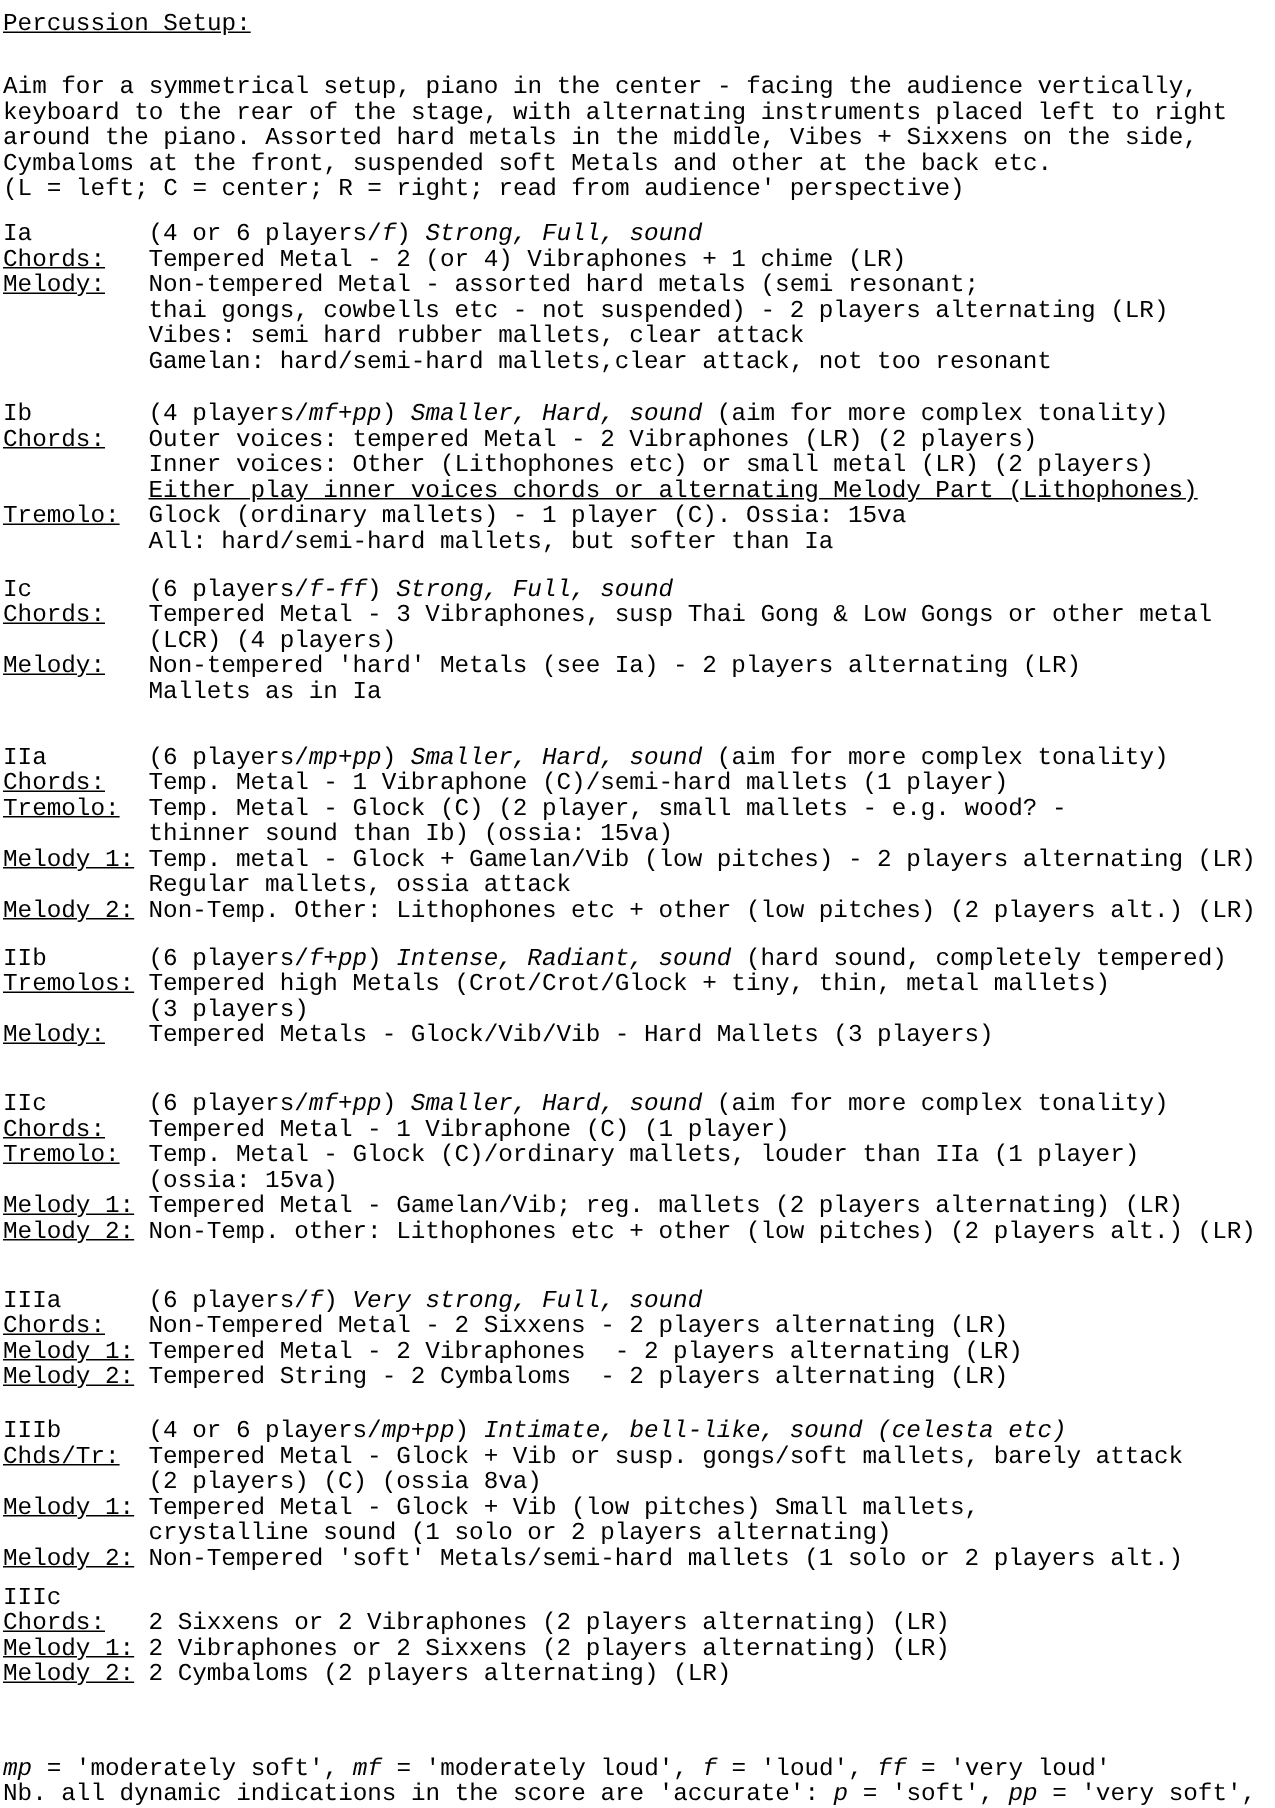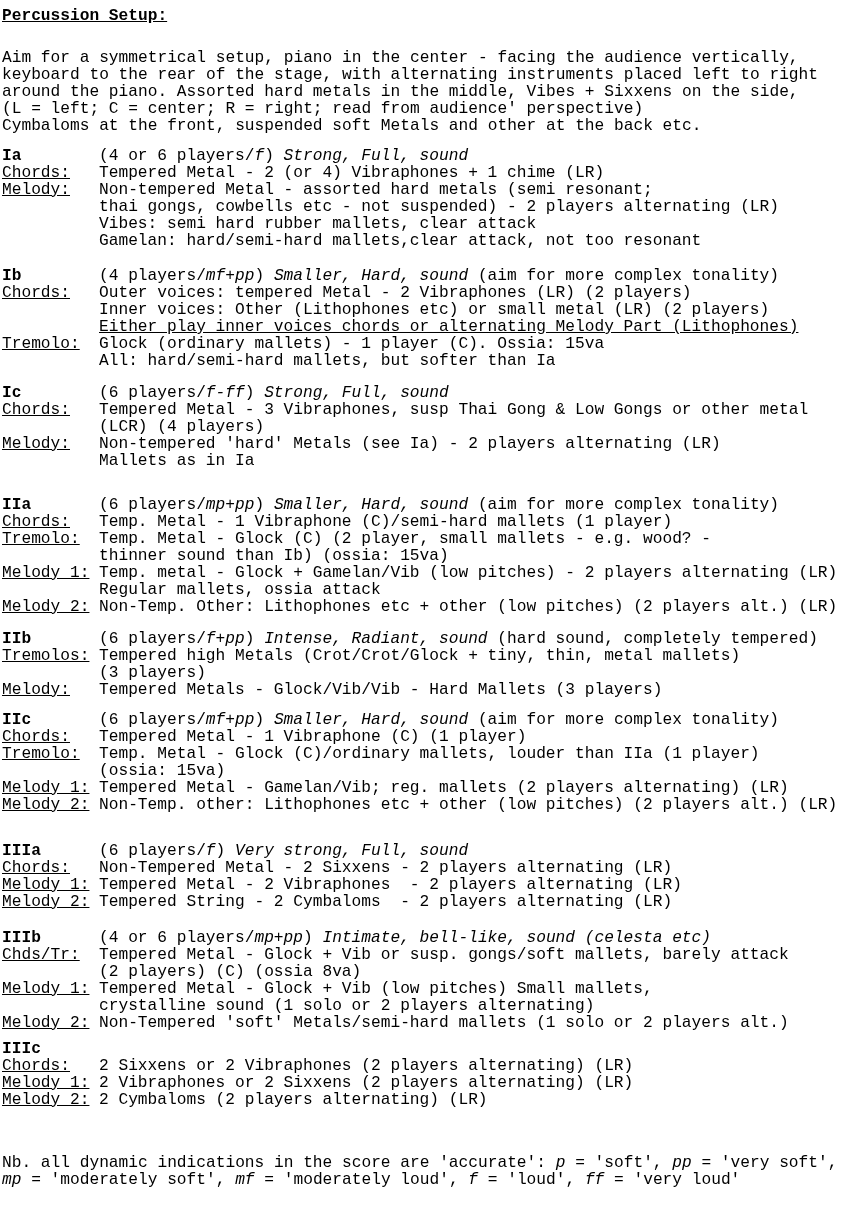--- a/index.html
+++ b/index.html
@@ -16,7 +16,7 @@
   .line { display: flex; white-space: pre; }
   .lbl { width: 97px; flex: 0 0 97px; white-space: pre; }
   .txt { white-space: pre; }
-  .b { font-weight: bold; }
+  .b { font-weight: normal; }
   .i { font-style: italic; }
   .u { text-decoration: underline; }
   .title { margin: 0 0 25px 0; }

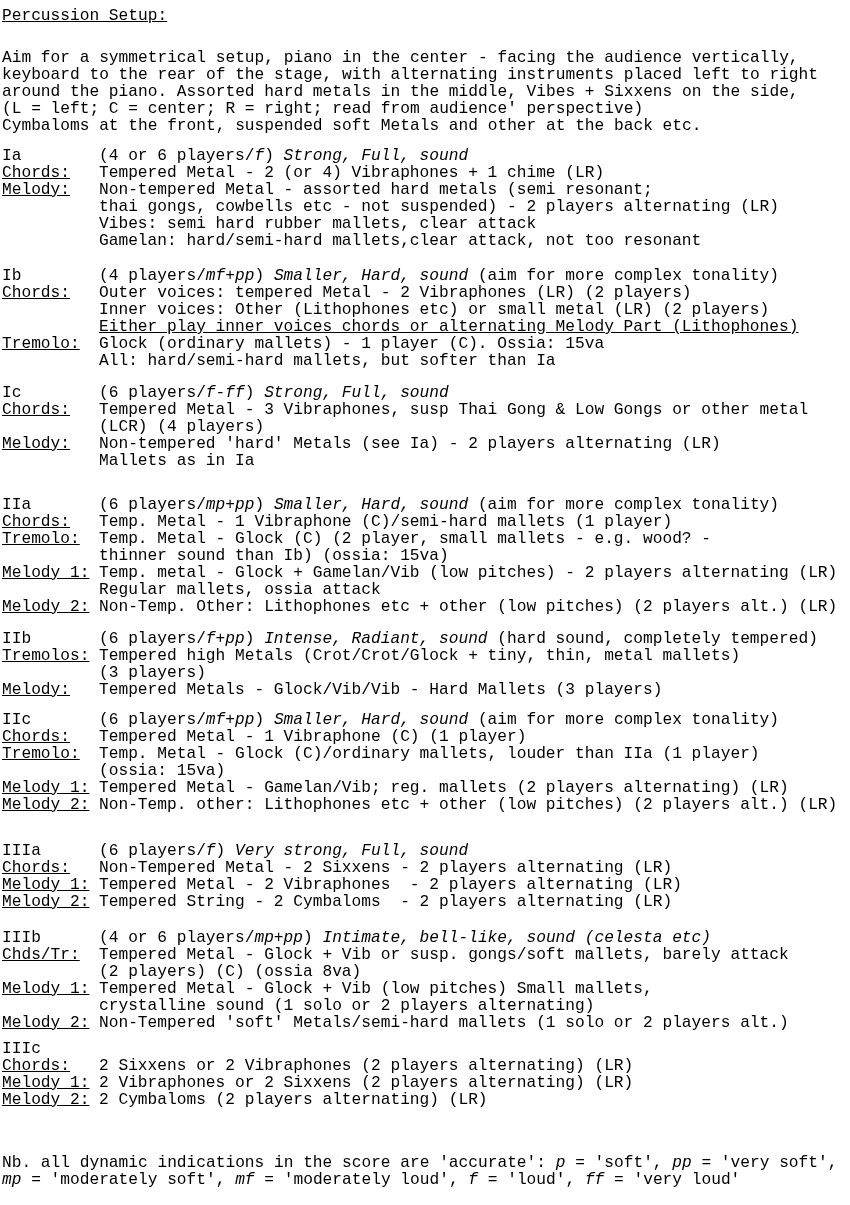--- a/index.html
+++ b/index.html
@@ -42,8 +42,8 @@
     <div class="line"><span class="txt">Aim for a symmetrical setup, piano in the center - facing the audience vertically,</span></div>
     <div class="line"><span class="txt">keyboard to the rear of the stage, with alternating instruments placed left to right</span></div>
     <div class="line"><span class="txt">around the piano. Assorted hard metals in the middle, Vibes + Sixxens on the side,</span></div>
+    <div class="line"><span class="txt">Cymbaloms at the front, suspended soft Metals and other at the back etc.</span></div>
     <div class="line"><span class="txt">(L = left; C = center; R = right; read from audience' perspective)</span></div>
-    <div class="line"><span class="txt">Cymbaloms at the front, suspended soft Metals and other at the back etc.</span></div>
   </div>
 
 <div id="sections">

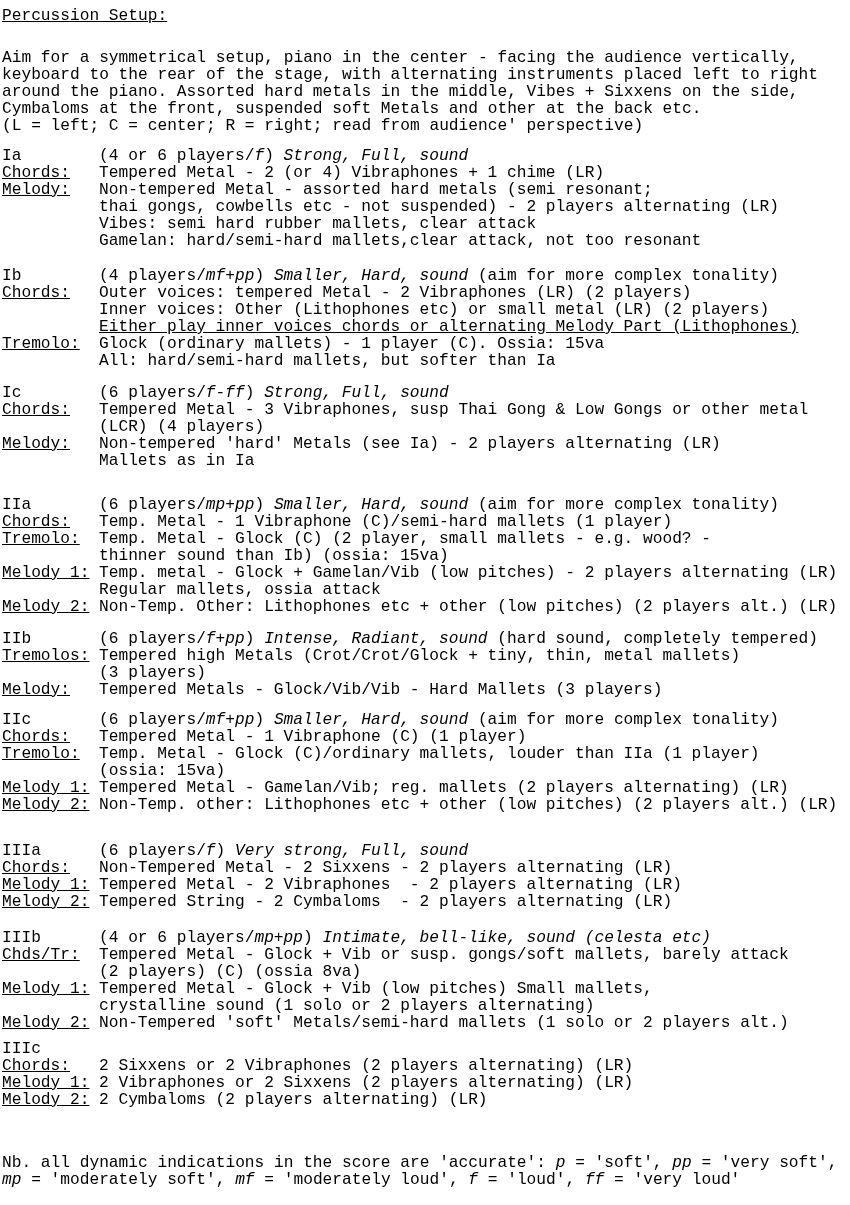--- a/index.html
+++ b/index.html
@@ -27,7 +27,7 @@
   .section[data-section="Ib"]   { margin-bottom: 15px; }
   .section[data-section="Ic"]   { margin-bottom: 27px; }
   .section[data-section="IIa"]  { margin-bottom: 15px; }
-  .section[data-section="IIb"]  { margin-bottom: 13px; }
+  .section[data-section="IIb"]  { margin-bottom: 29px; }
   .section[data-section="IIc"]  { margin-bottom: 29px; }
   .section[data-section="IIIa"] { margin-bottom: 19px; }
   .section[data-section="IIIb"] { margin-bottom: 9px; }

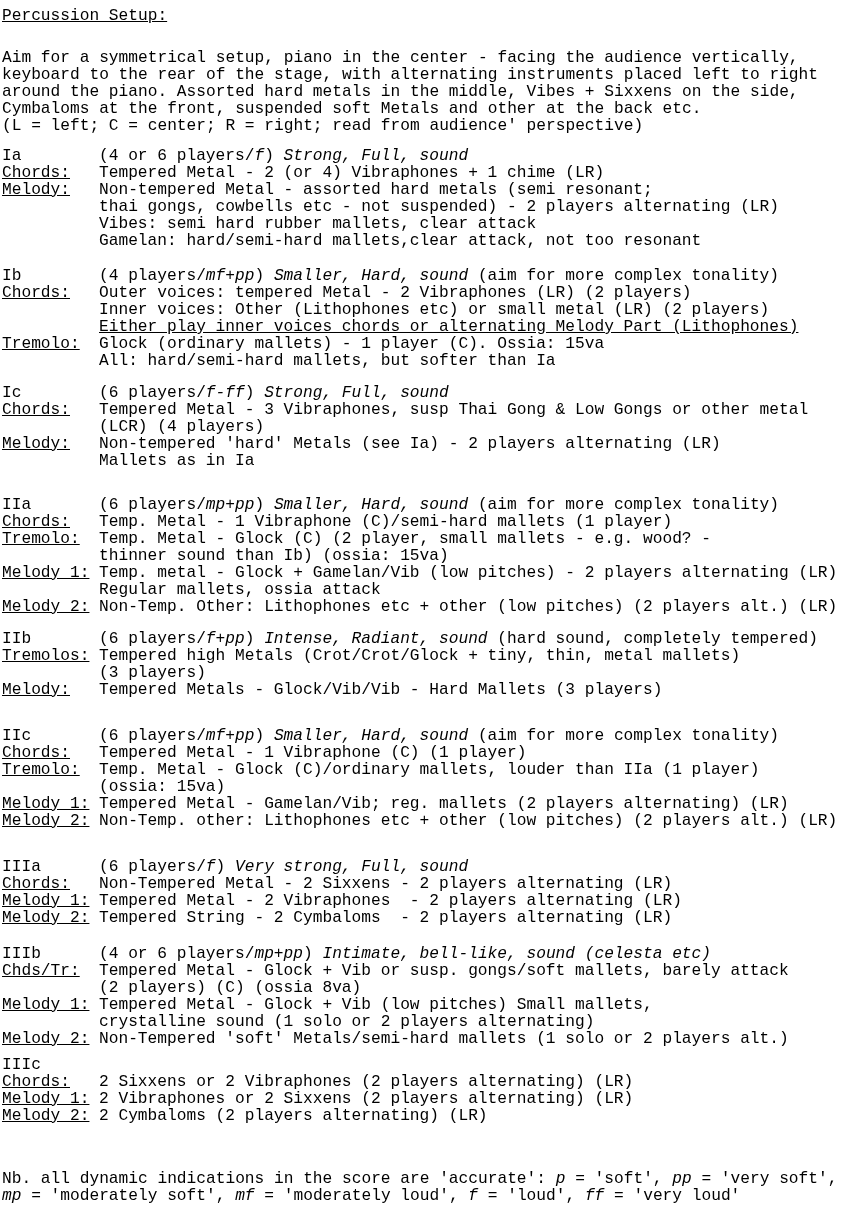--- a/index.html
+++ b/index.html
@@ -117,8 +117,8 @@
   </div>
 
 <div class="note" id="note">
+    <div class="line"><span class="txt"><span class="i">mp</span><span> = 'moderately soft', </span><span class="i">mf</span><span> = 'moderately loud', </span><span class="i">f</span><span> = 'loud', </span><span class="i">ff</span><span> = 'very loud'</span></span></div>
     <div class="line"><span class="txt"><span>Nb. all dynamic indications in the score are 'accurate': </span><span class="i">p</span><span> = 'soft', </span><span class="i">pp</span><span> = 'very soft',</span></span></div>
-    <div class="line"><span class="txt"><span class="i">mp</span><span> = 'moderately soft', </span><span class="i">mf</span><span> = 'moderately loud', </span><span class="i">f</span><span> = 'loud', </span><span class="i">ff</span><span> = 'very loud'</span></span></div>
   </div>
 
 </body></html>

